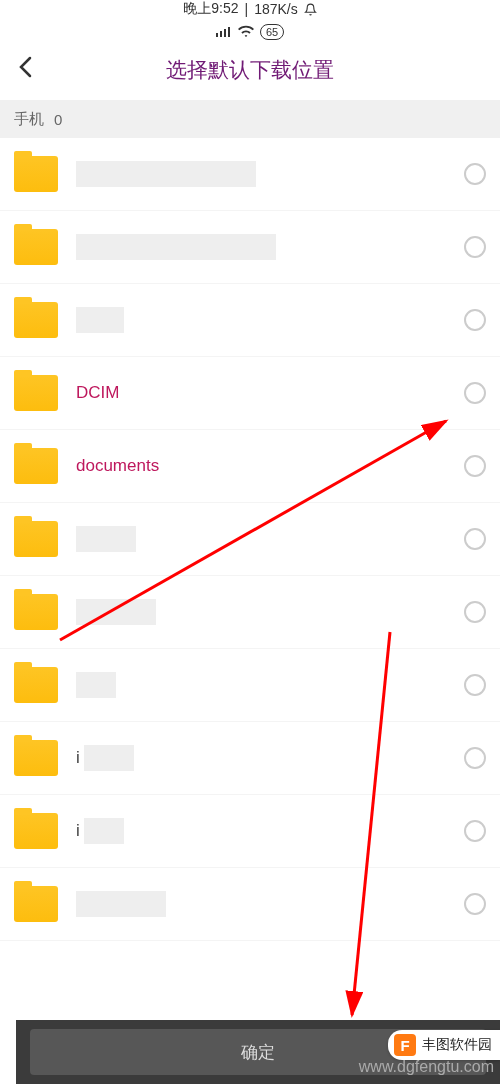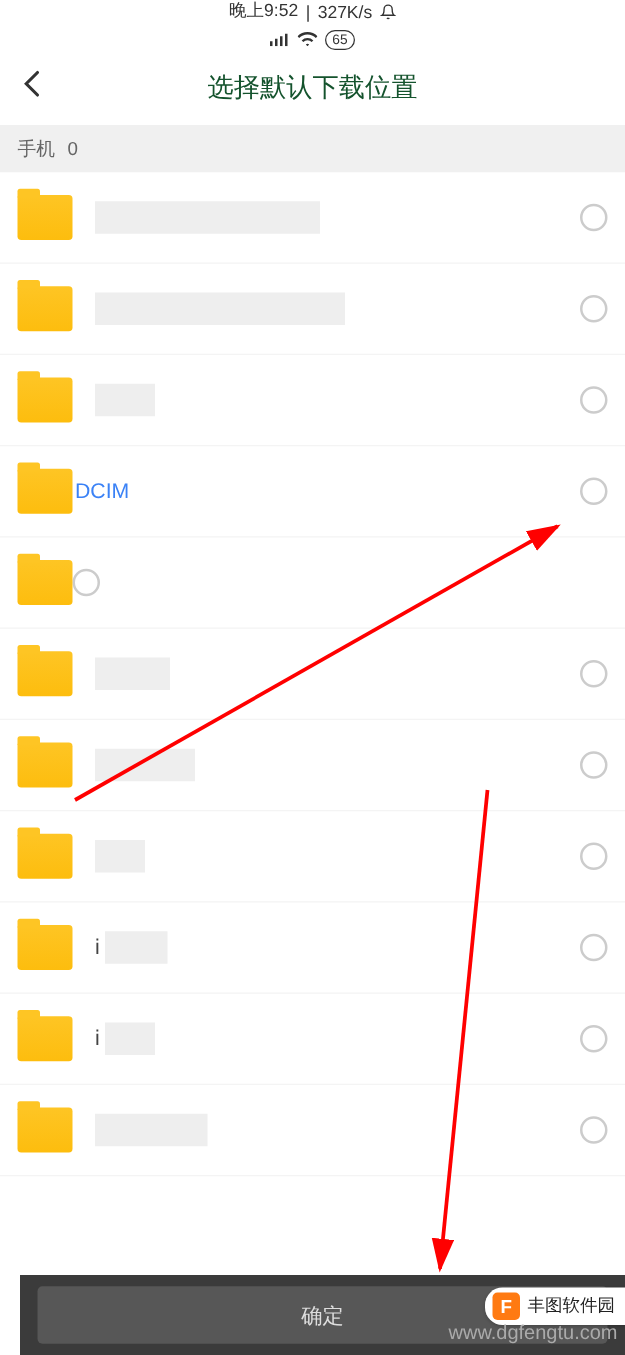--- a/index.html
+++ b/index.html
@@ -205,7 +205,7 @@
   <div class="status-left">
     <span>晚上9:52</span>
     <span>|</span>
-    <span>327K/s</span>
+    <span>187K/s</span>
     <span class="bell-icon">
       <svg viewBox="0 0 24 24" width="13" height="13" fill="none" stroke="#333" stroke-width="2">
           <path d="M18 8a6 6 0 0 0-12 0c0 7-3 9-3 9h18s-3-2-3-9"></path>

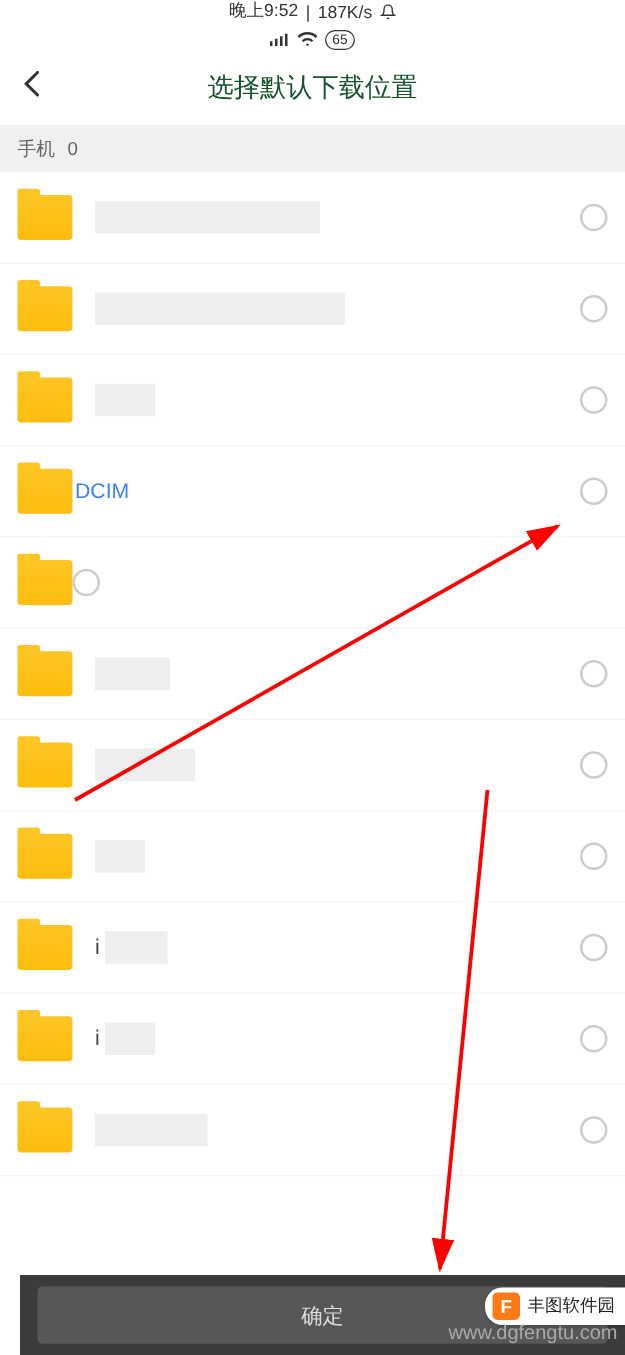--- a/index.html
+++ b/index.html
@@ -67,7 +67,7 @@
       transform: translateX(-50%);
       font-size: 21px;
       font-weight: 400;
-      color: #14532d;
+      color: #701a75;
     }
     .breadcrumb {
       background: #f0f0f0;

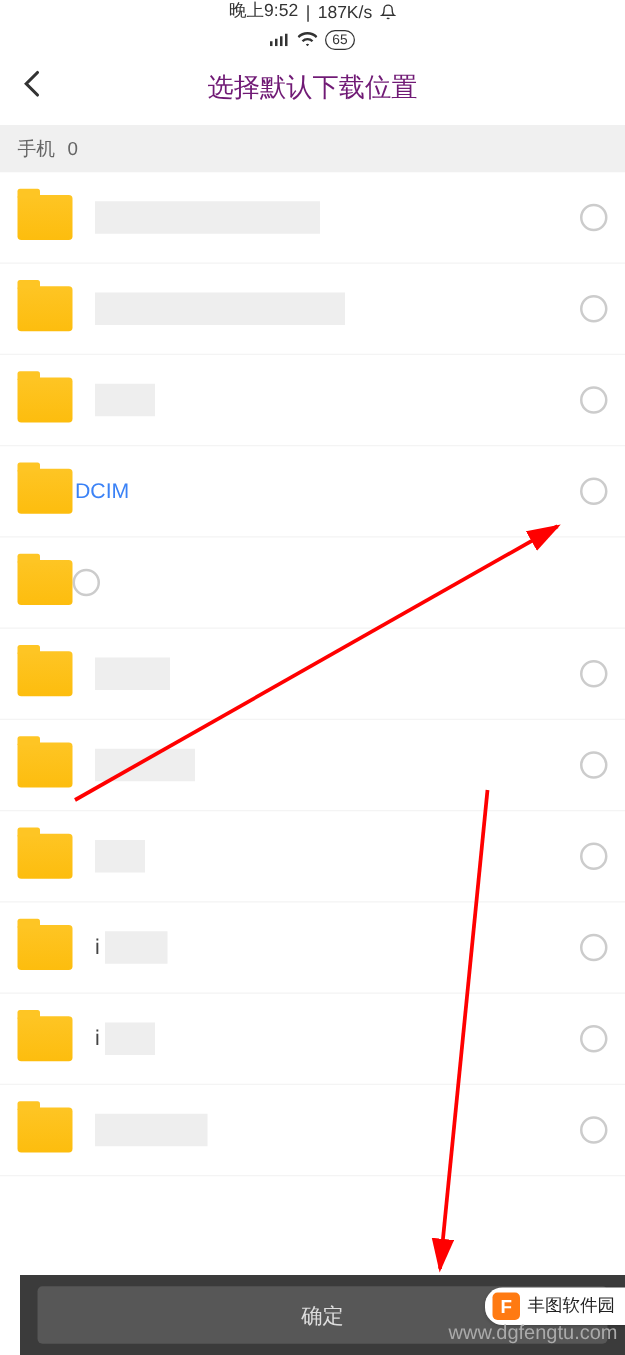--- a/index.html
+++ b/index.html
@@ -109,9 +109,9 @@
       border-radius: 2px 2px 0 0;
     }
     .file-name {
-      margin-left: 2px;
+      margin-left: 18px;
       font-size: 17px;
-      color: #3b82f6;
+      color: #be185d;
       flex: 1;
     }
     .pixelated {

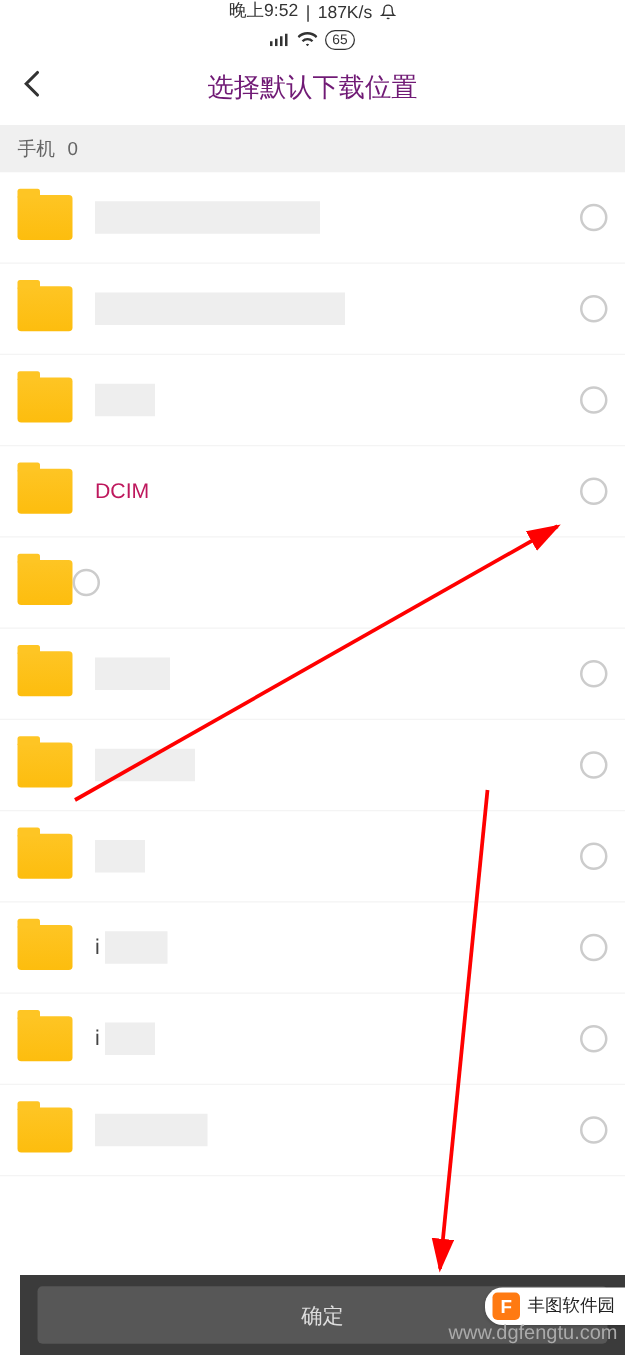--- a/index.html
+++ b/index.html
@@ -276,6 +276,7 @@
     </div>
     <div class="file-row">
       <div class="folder-icon"></div>
+      <div class="file-name">documents</div>
       <div class="radio"></div>
     </div>
     <div class="file-row">

